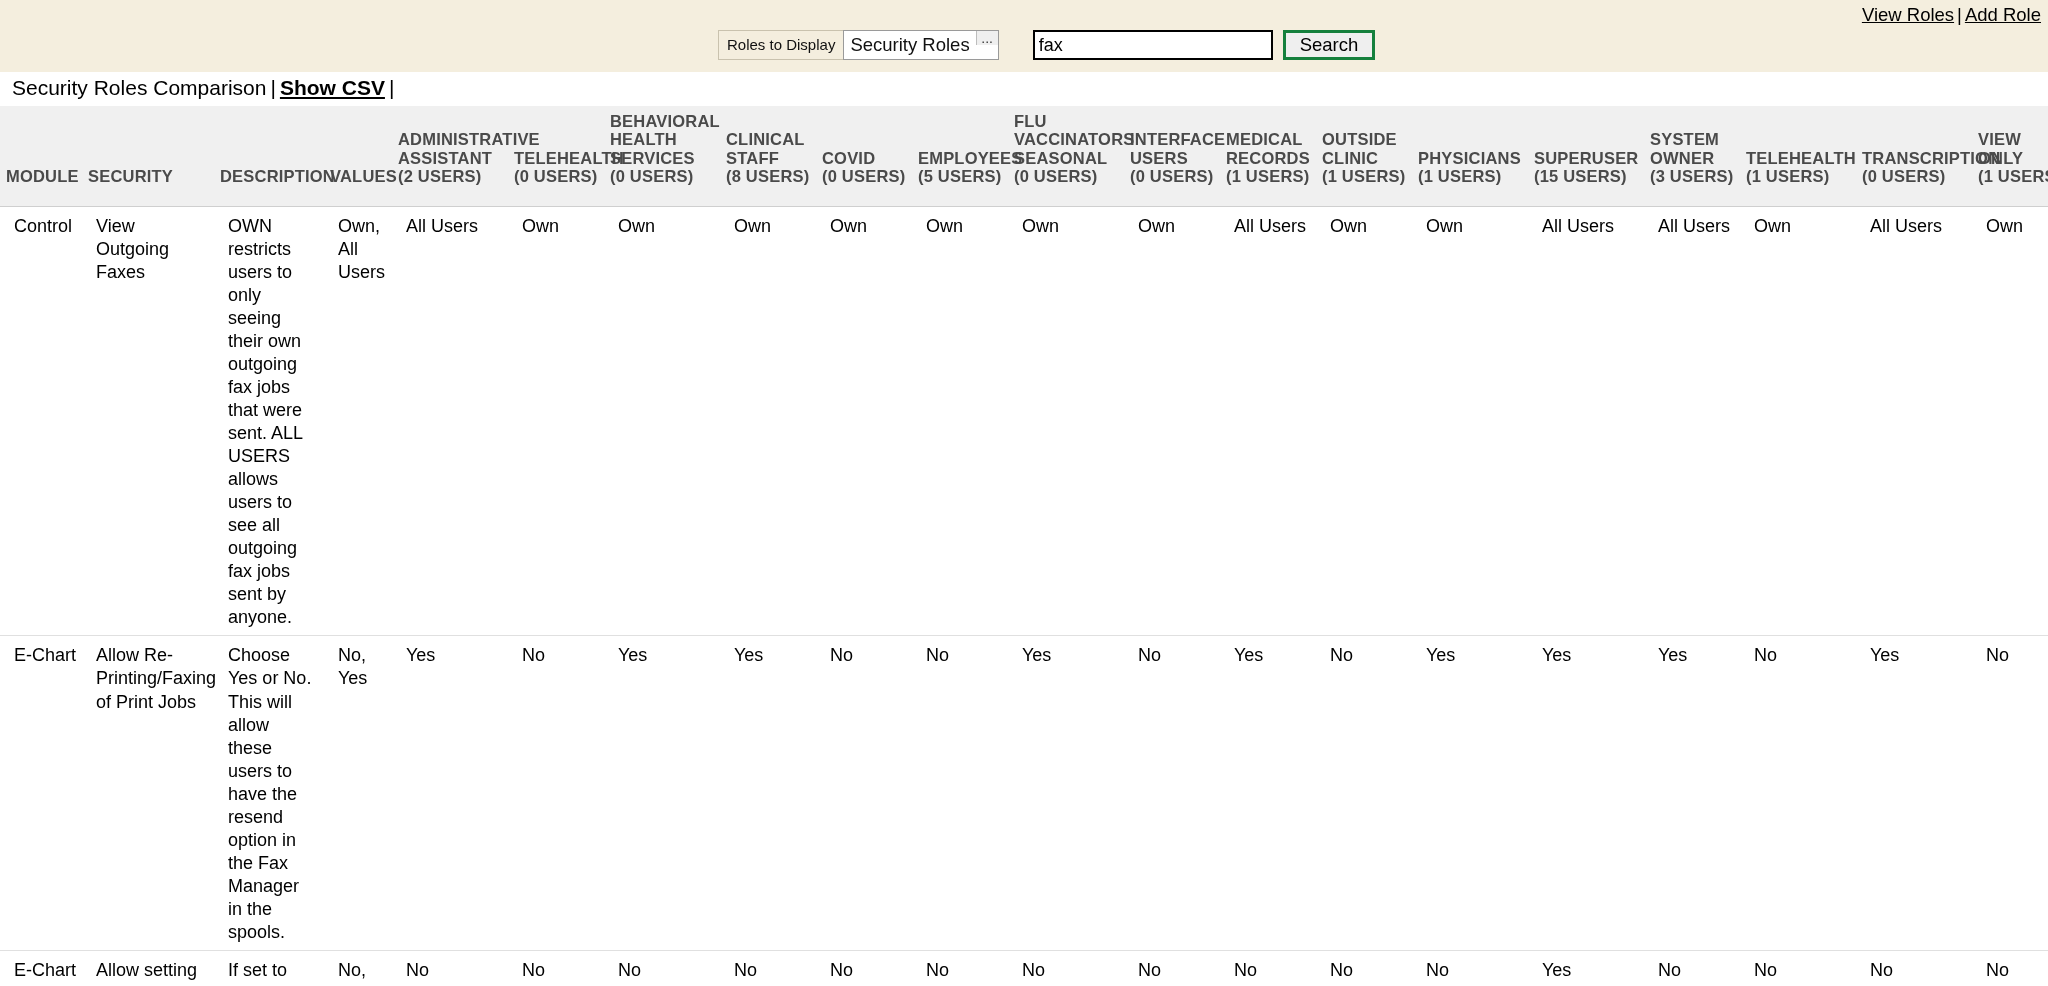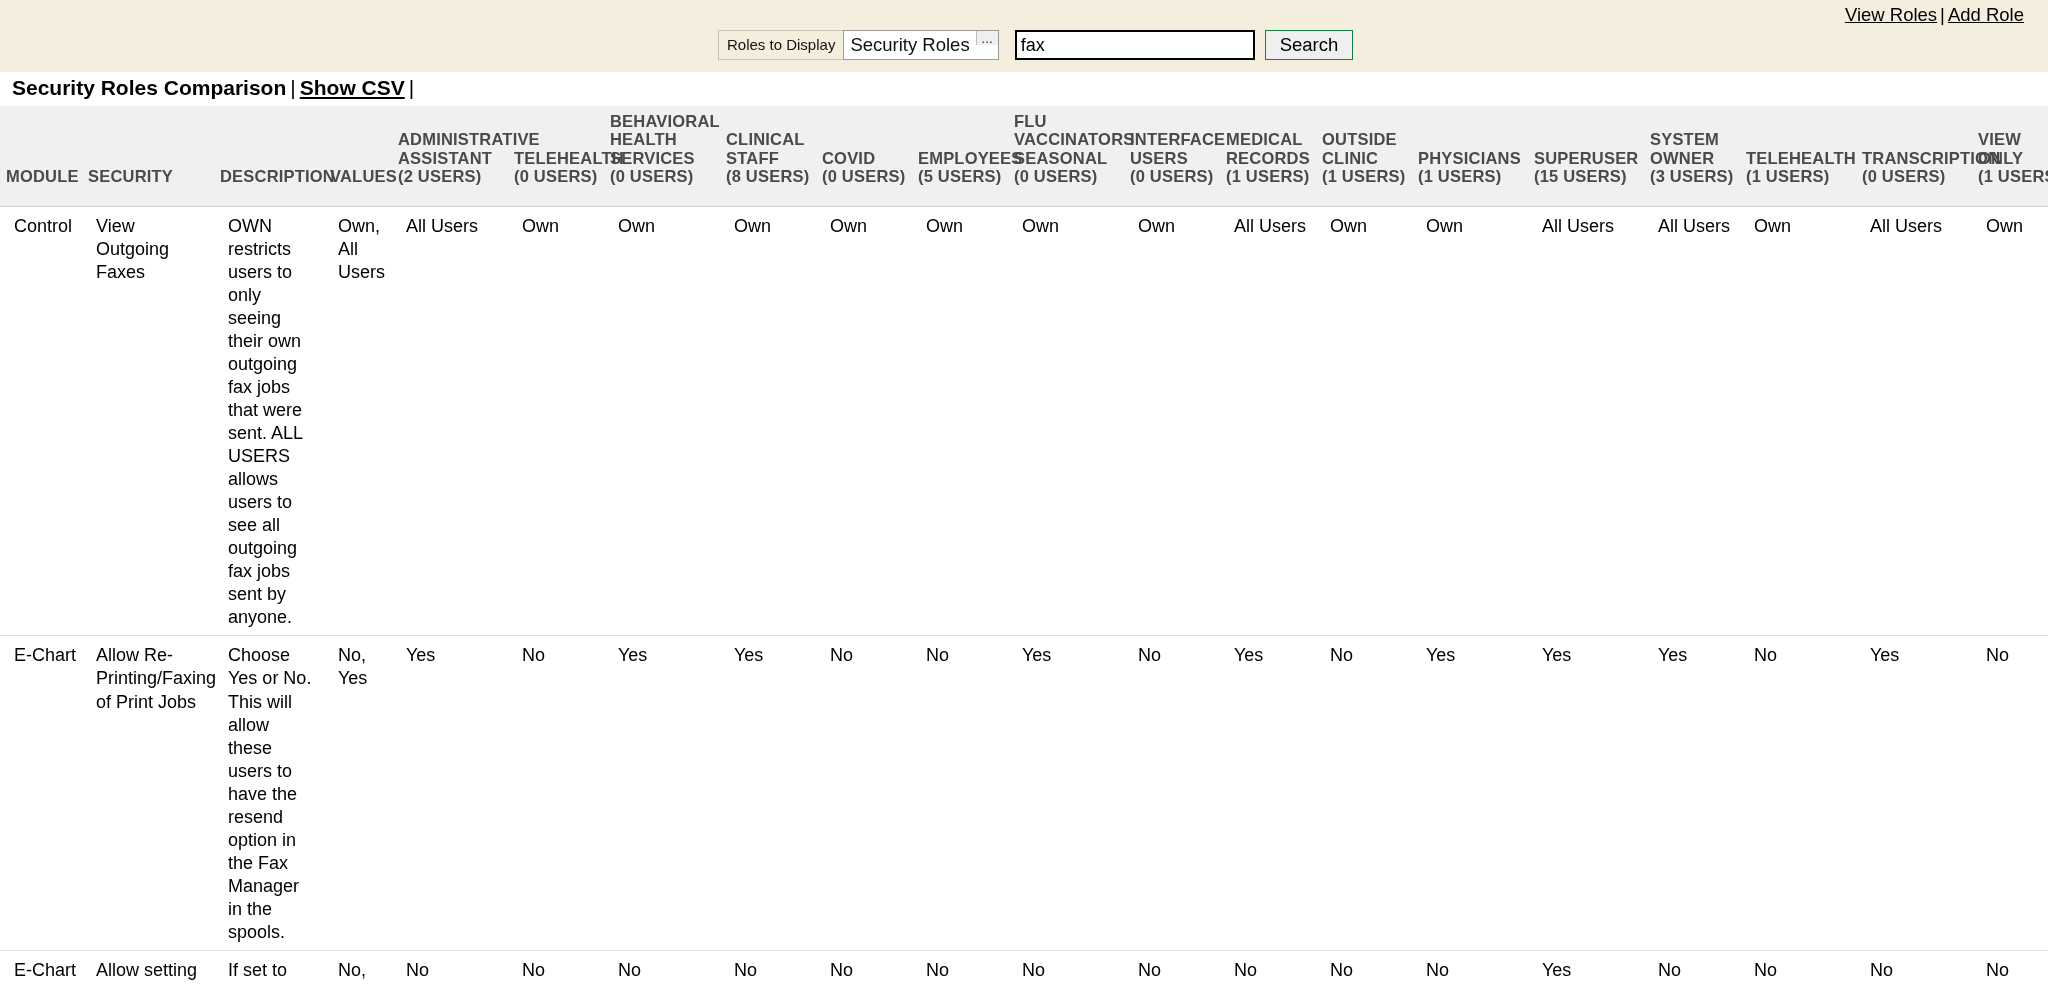--- a/index.html
+++ b/index.html
@@ -22,7 +22,7 @@
   .top-links {
     position: absolute;
     top: 4px;
-    right: 24px;
+    right: 7px;
     font-size: 18.5px;
     color: #000;
     white-space: nowrap;

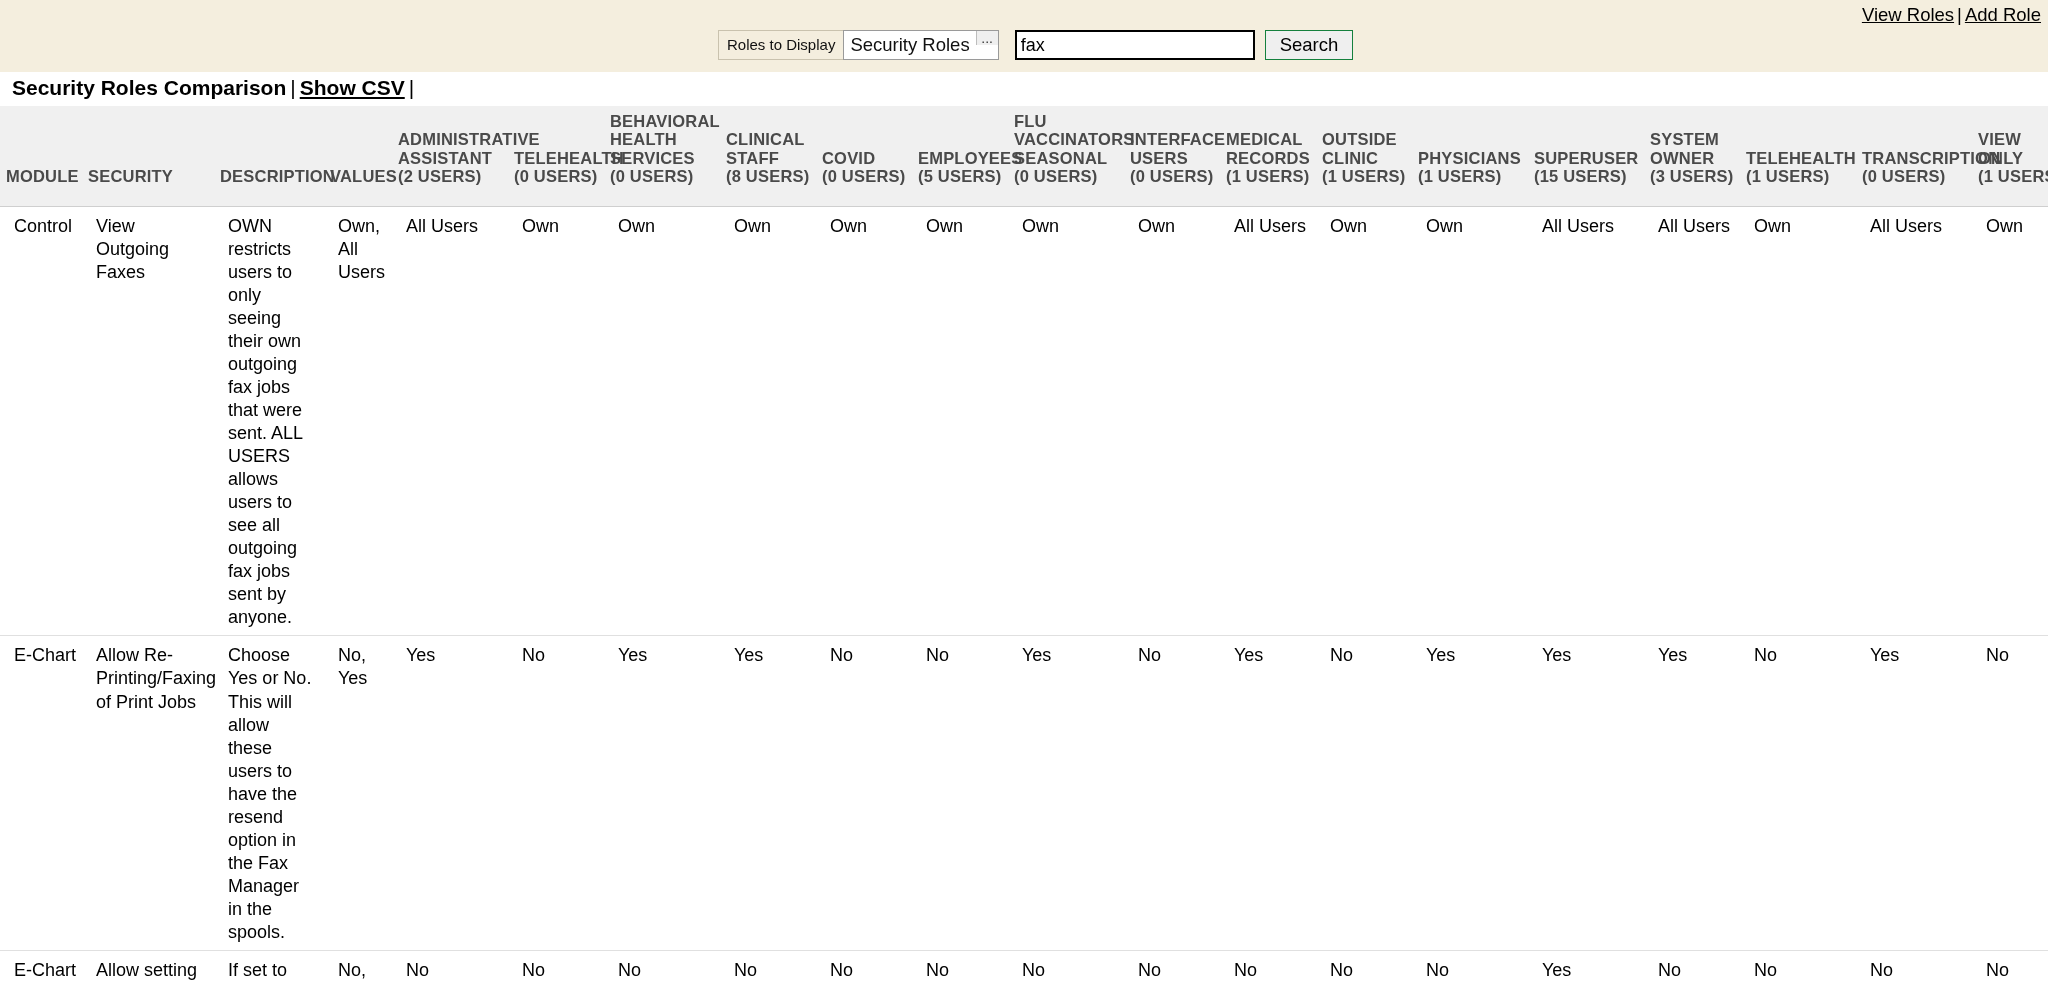--- a/index.html
+++ b/index.html
@@ -83,7 +83,7 @@
   .search-input {
     width: 240px;
     height: 30px;
-    margin-left: 16px;
+    margin-left: 34px;
     border: 2px solid #000;
     background: #fff;
     font-family: "Liberation Sans", sans-serif;

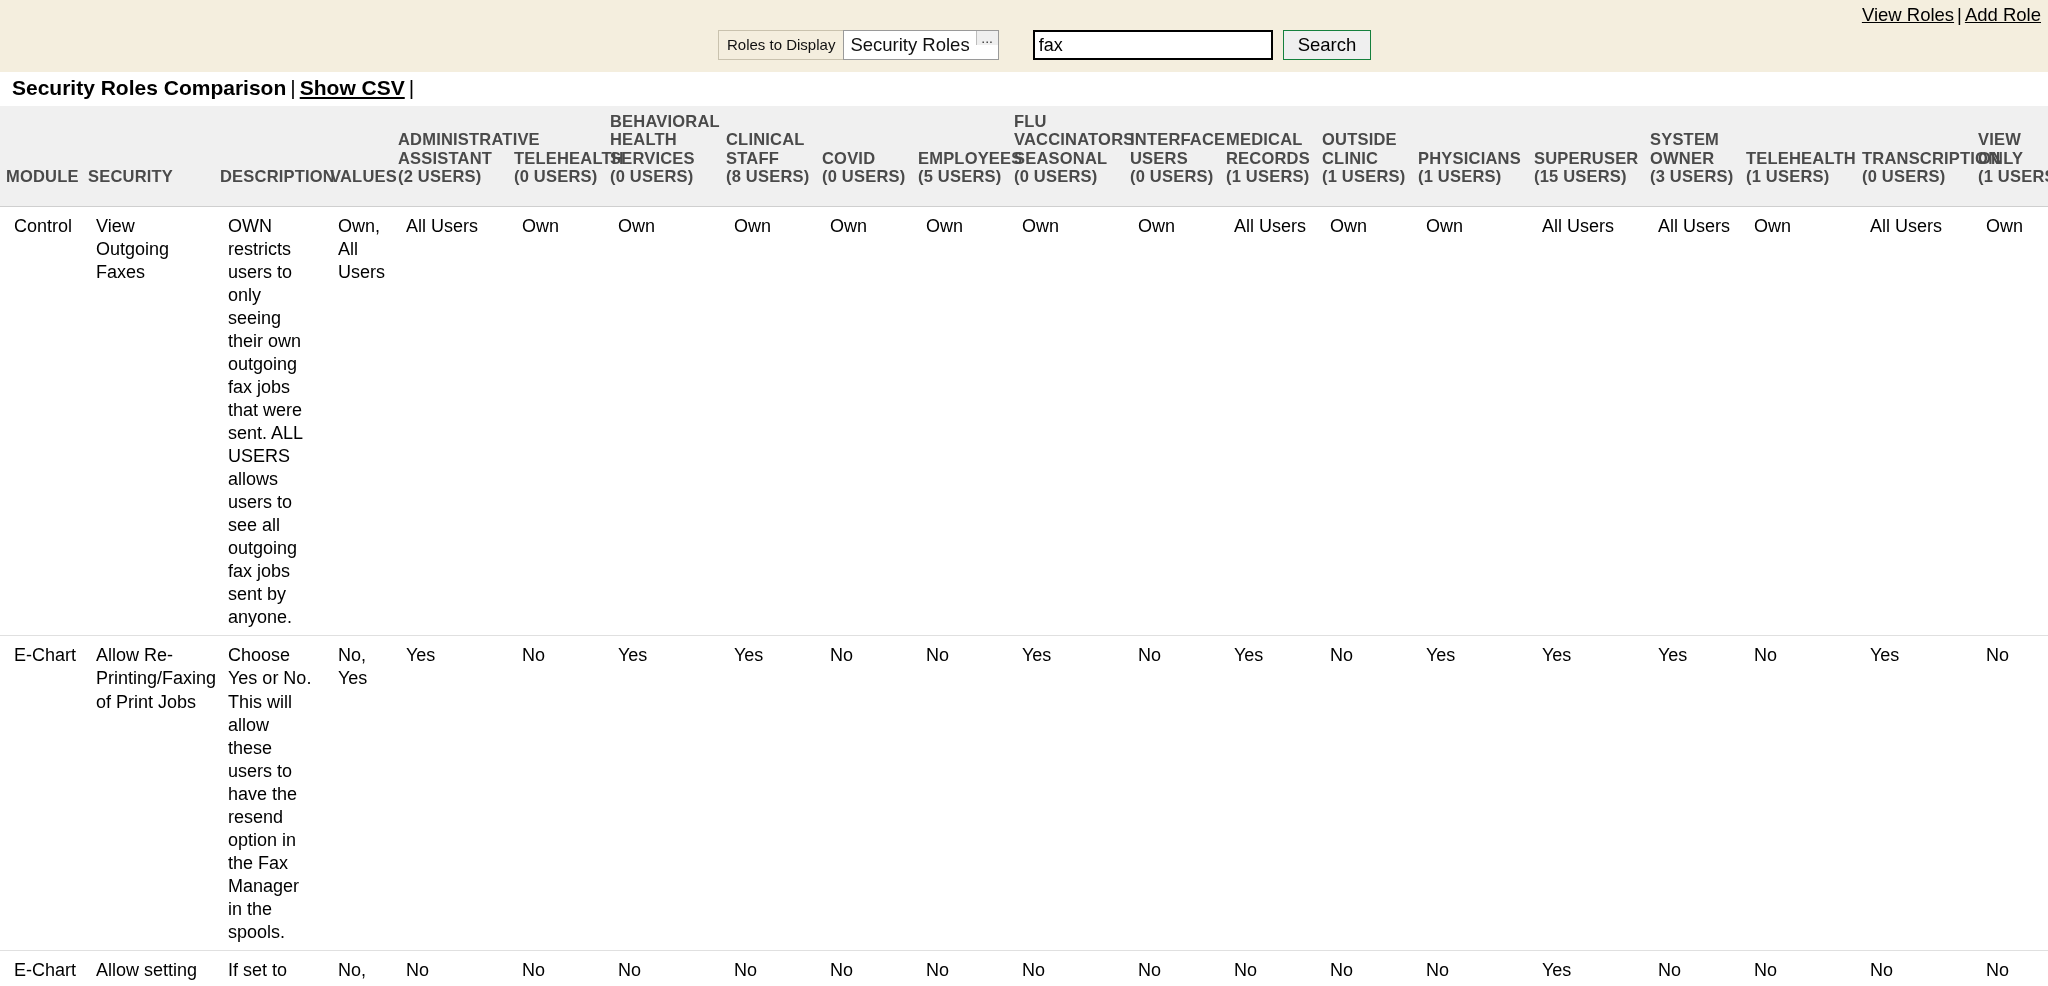--- a/index.html
+++ b/index.html
@@ -100,7 +100,7 @@
     font-size: 18.5px;
     color: #000;
     background: #efefef;
-    border: 1px solid #15803d;
+    border: 3px solid #15803d;
     cursor: pointer;
   }
 

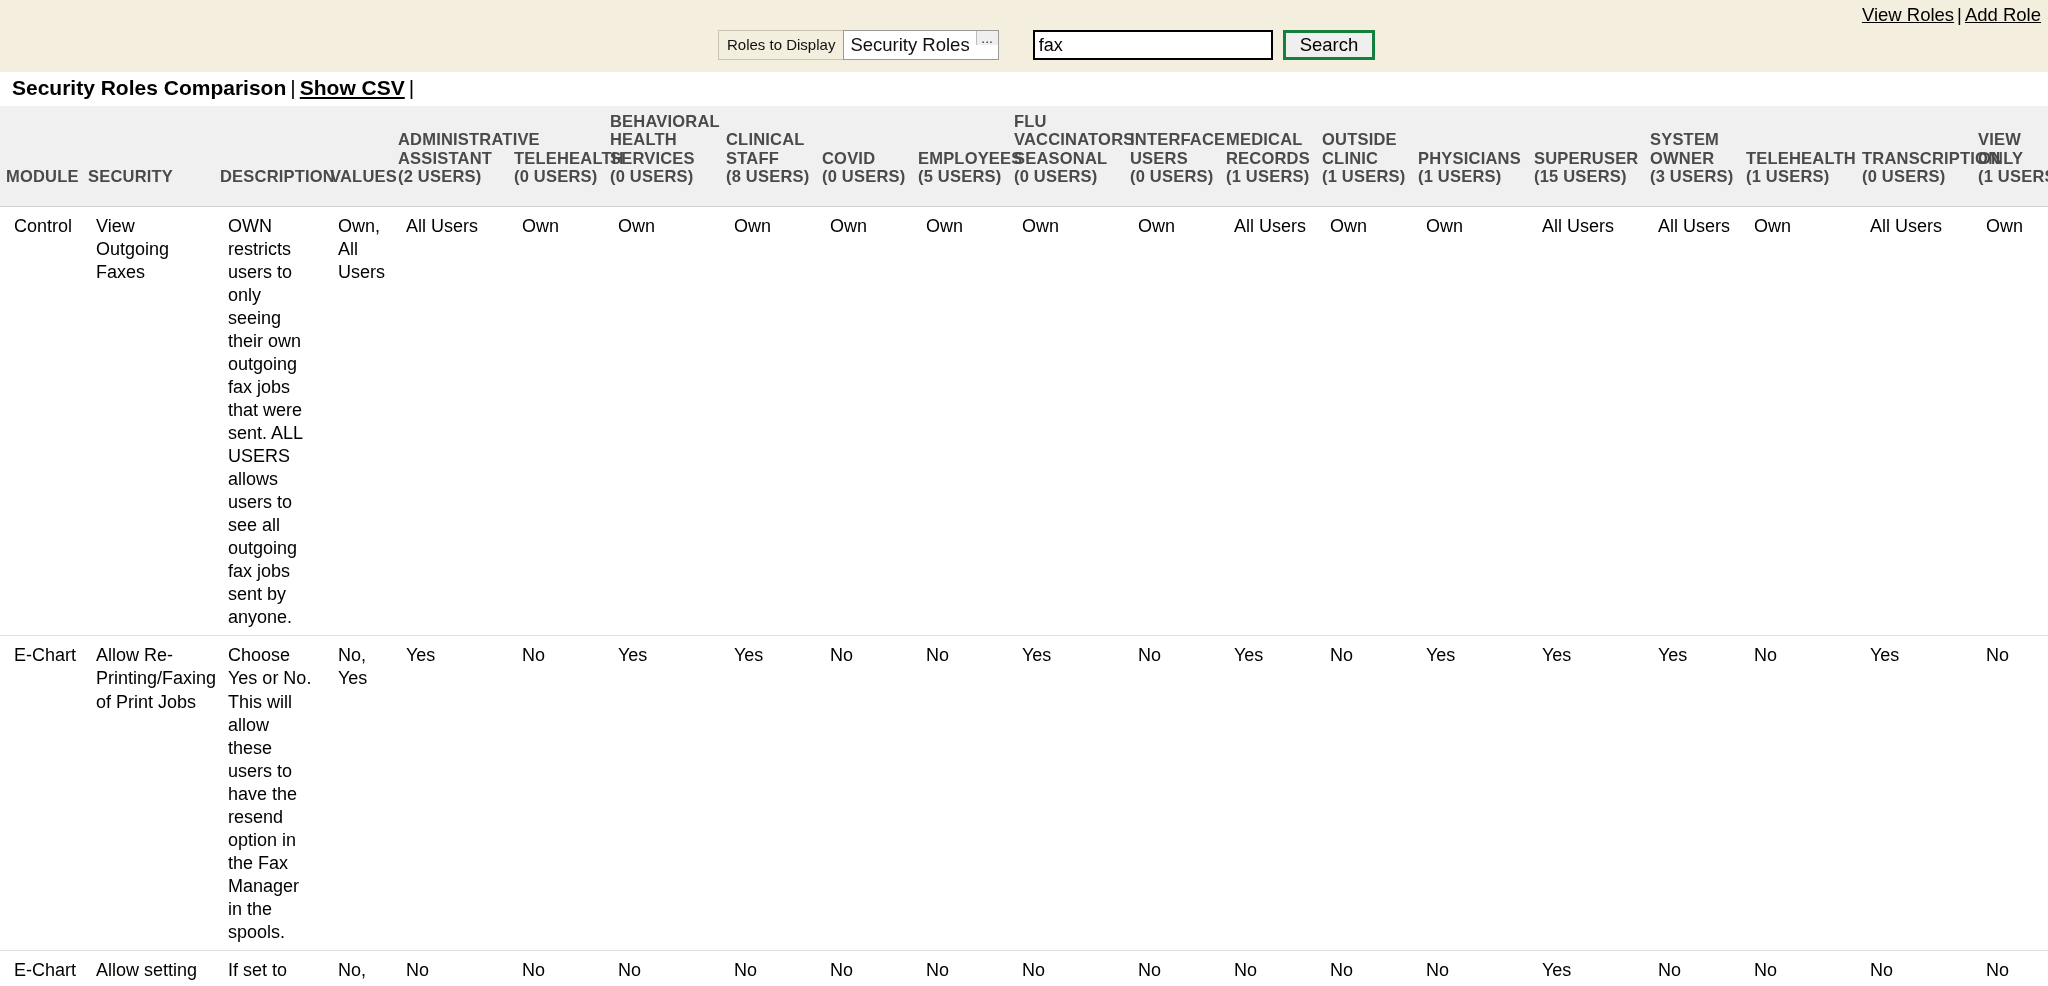--- a/index.html
+++ b/index.html
@@ -111,7 +111,7 @@
     color: #000;
     white-space: nowrap;
   }
-  .title-row .title-main { font-weight: bold; }
+  .title-row .title-main { font-weight: normal; }
   .title-row .bar { padding: 0 4px; font-weight: normal; }
   .title-row a {
     color: #000;

